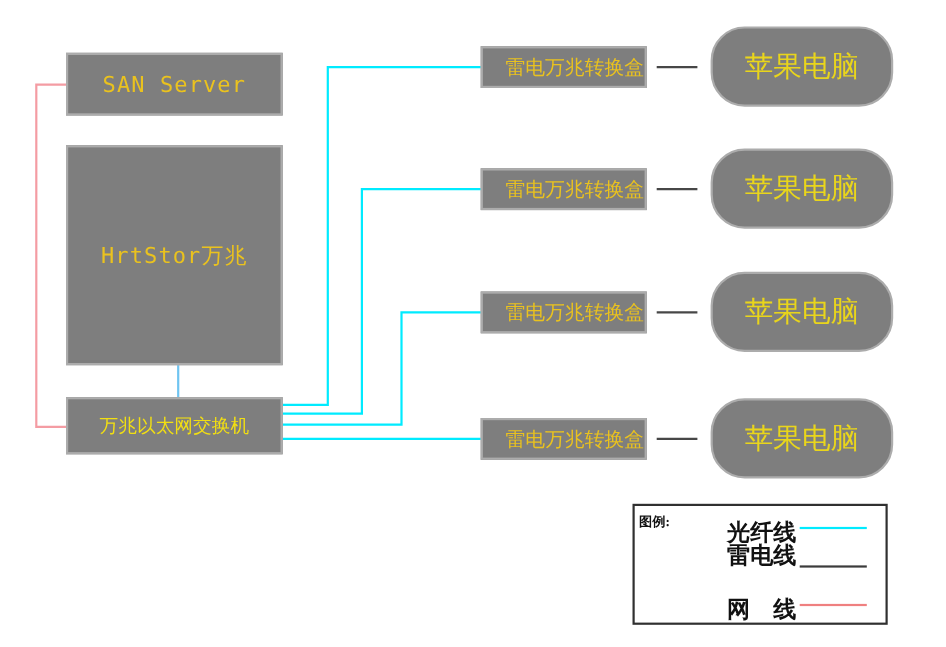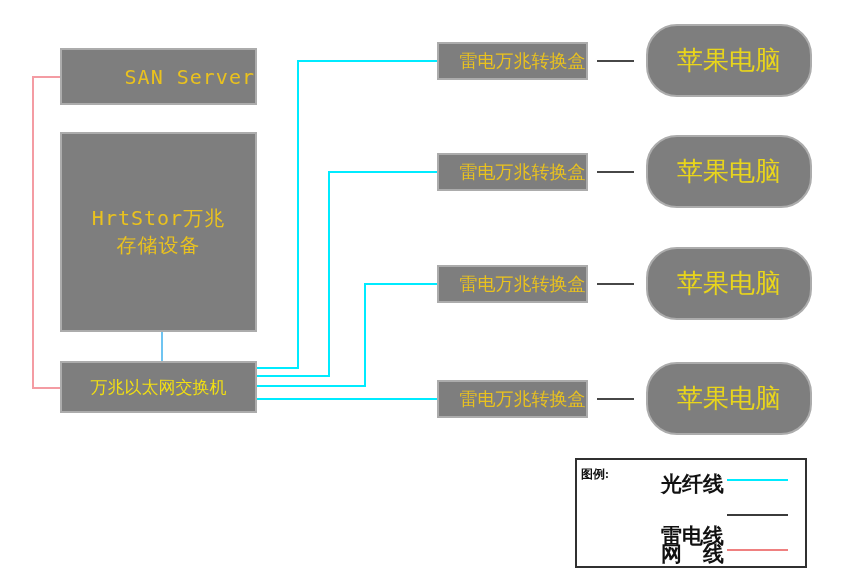--- a/index.html
+++ b/index.html
@@ -21,7 +21,7 @@
     letter-spacing:1px;
   }
   .node .lbl{white-space:nowrap;}
-  #san-server{left:60px;top:48px;width:197px;height:57px;font-size:20px;color:var(--label-gold);align-items:flex-end;}
+  #san-server{left:60px;top:48px;width:197px;height:57px;font-size:20px;color:var(--label-gold);}
   #storage{left:60px;top:132px;width:197px;height:200px;font-size:20px;line-height:1.35;color:var(--label-gold);}
   #switch{left:60px;top:361px;width:197px;height:52px;font-size:17px;color:var(--label-bright);letter-spacing:0;}
   .converter{left:437px;width:151px;height:38px;font-size:18px;color:var(--label-gold);letter-spacing:0;padding-left:20px;}

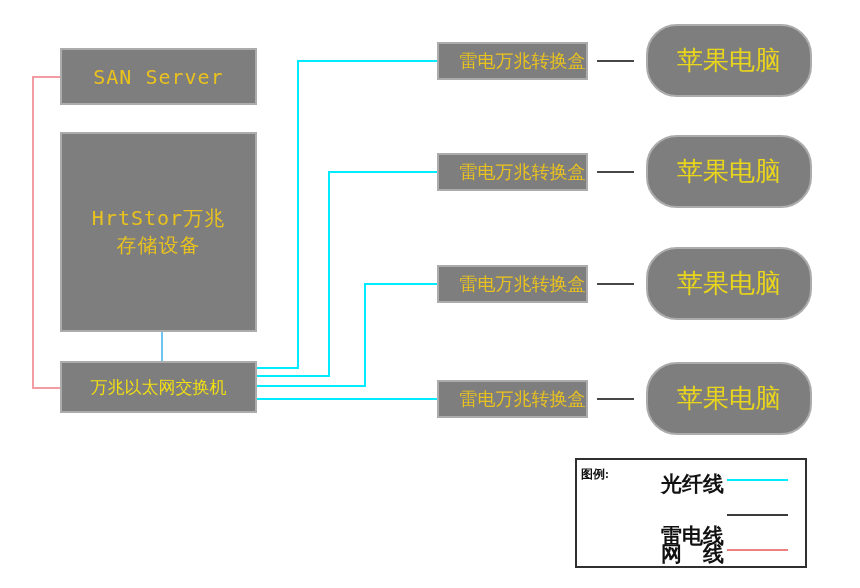--- a/index.html
+++ b/index.html
@@ -73,7 +73,6 @@
 
   <div class="node" id="storage">
     <span class="lbl">HrtStor万兆</span>
-    <span class="lbl">存储设备</span>
   </div>
 
   <div class="node" id="switch">

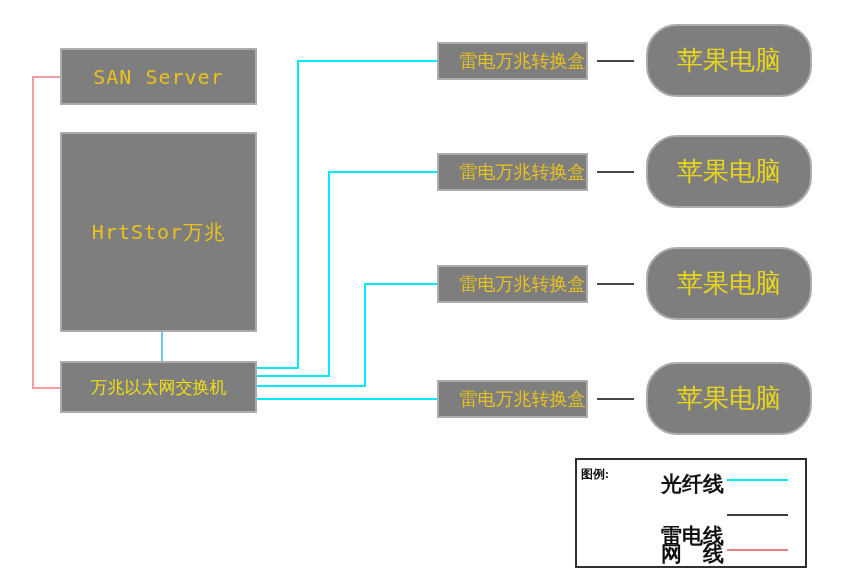--- a/index.html
+++ b/index.html
@@ -42,7 +42,7 @@
   .legend-label{position:absolute;left:84px;font-size:21px;font-weight:700;white-space:nowrap;}
   .legend-swatch{position:absolute;left:150px;width:61px;height:2px;}
   #legend-label-0{top:10px;} #legend-swatch-0{top:19px;}
-  #legend-label-1{top:62px;} #legend-swatch-1{top:54px;}
+  #legend-label-1{top:31px;} #legend-swatch-1{top:54px;}
   #legend-label-2{top:80px;} #legend-swatch-2{top:89px;}
 </style>
 </head>

